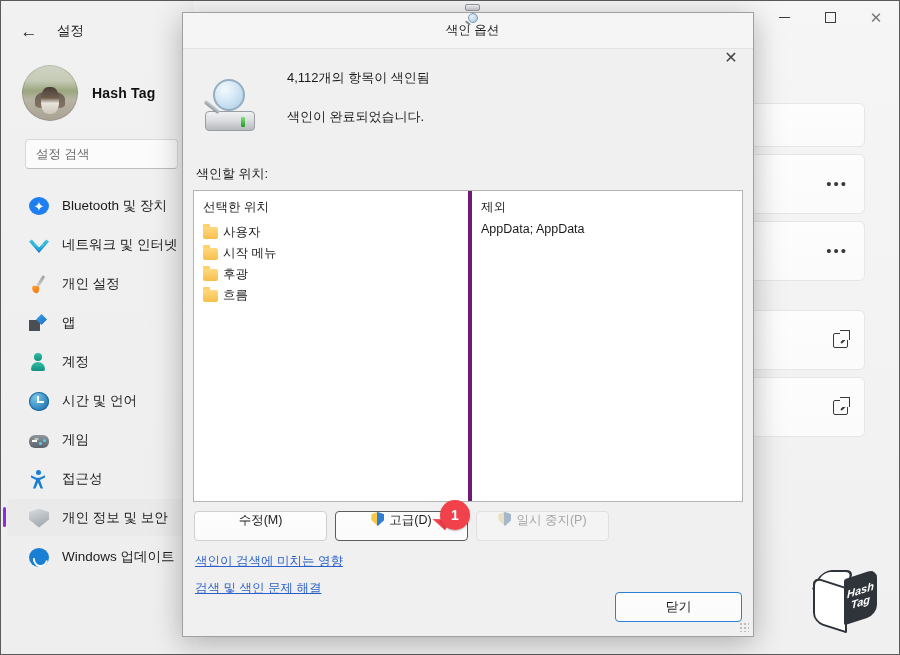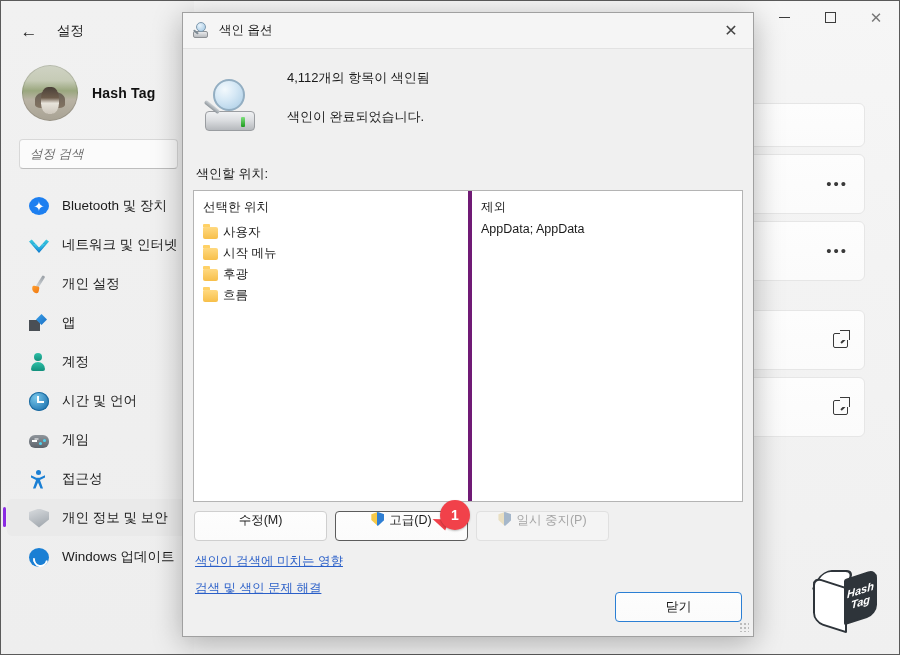--- a/index.html
+++ b/index.html
@@ -237,6 +237,7 @@
     display: flex; align-items: center;
     padding-left: 9px;
     gap: 9px;
+    flex-direction: column;
   }
   .dlg-ico {
     width: 18px; height: 18px; position: relative;

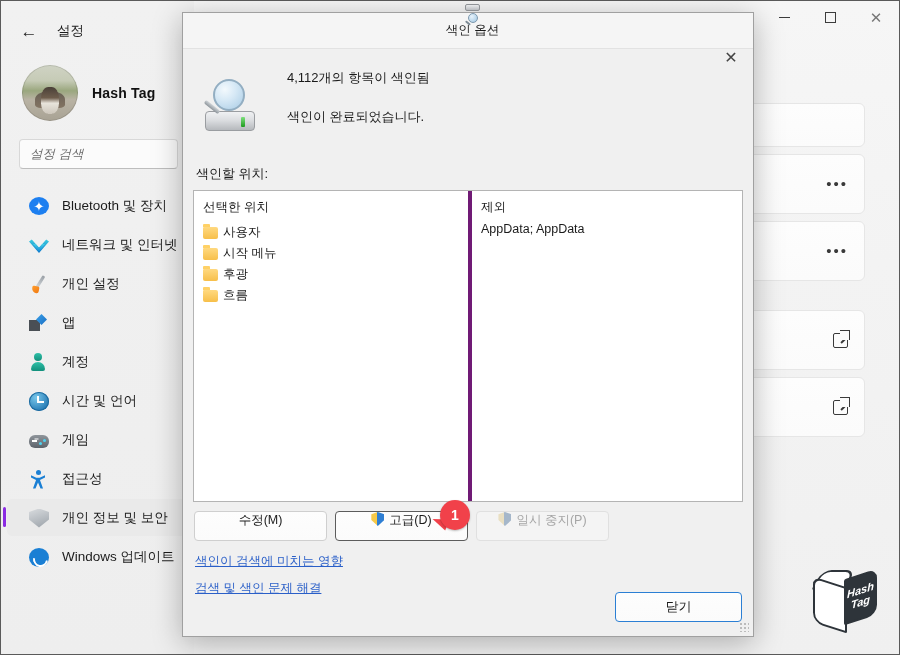--- a/index.html
+++ b/index.html
@@ -74,7 +74,7 @@
   }
   .profile-name { font-size: 14px; font-weight: 700; color: #111; letter-spacing: .2px; }
 
-  .search-wrap { padding: 0 16px 0 18px; font-style: italic; }
+  .search-wrap { padding: 0 16px 0 24px; }
   .search-box {
     height: 30px; width: 100%;
     background: #fbfbfb;

